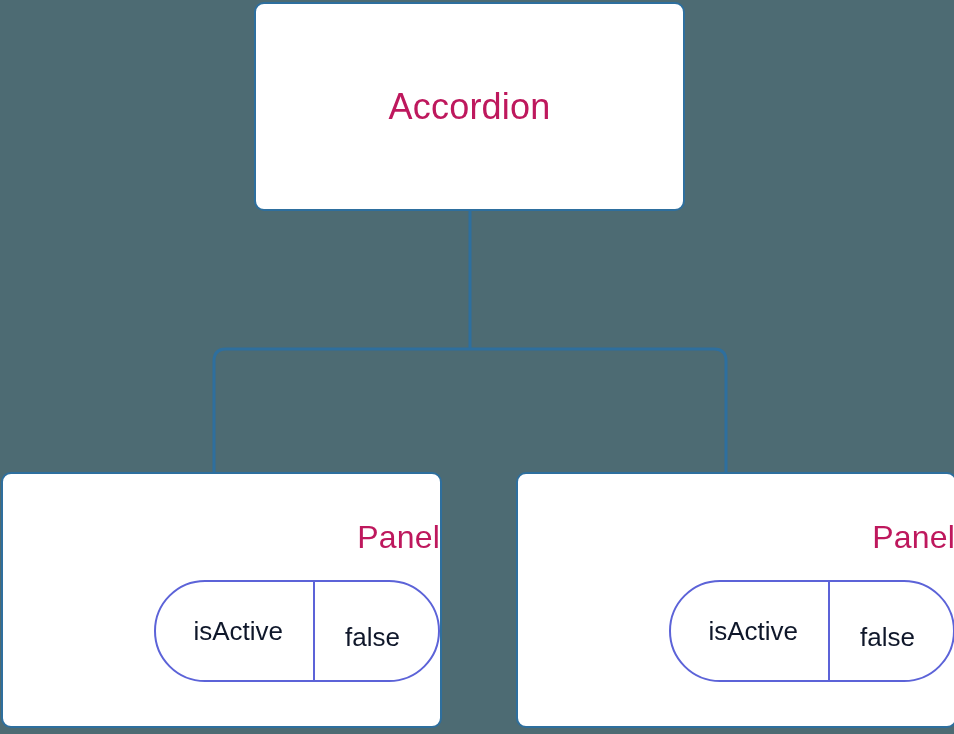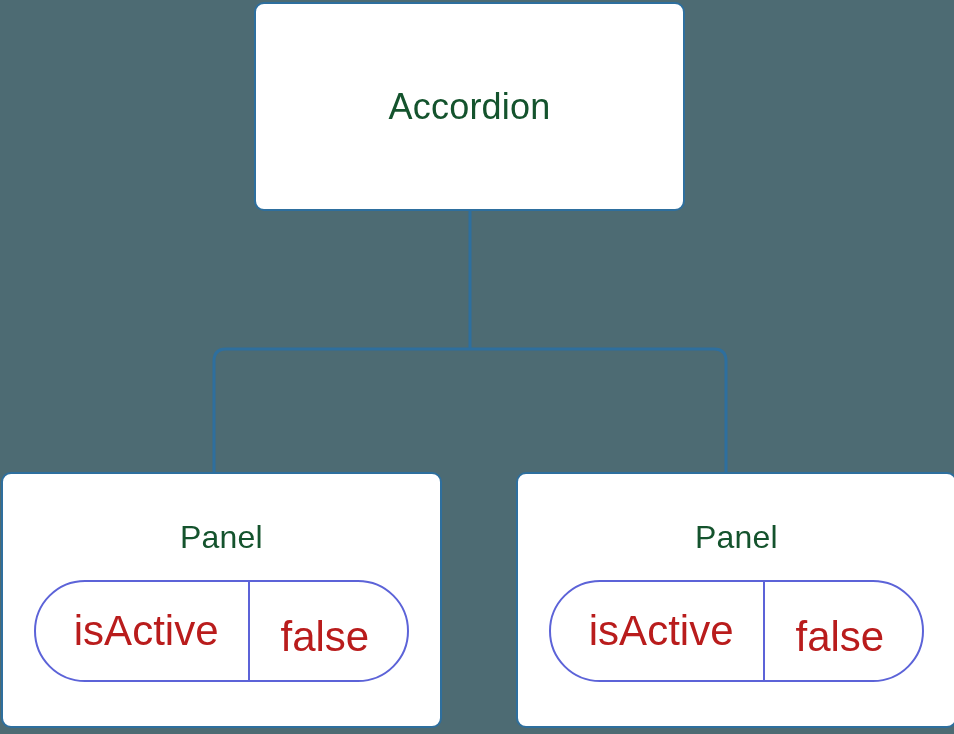--- a/index.html
+++ b/index.html
@@ -55,7 +55,7 @@
   }
 
   .node-title {
-    color: #14532d;
+    color: #be185d;
     font-size: 36px;
     line-height: 1.1;
     letter-spacing: 0.2px;

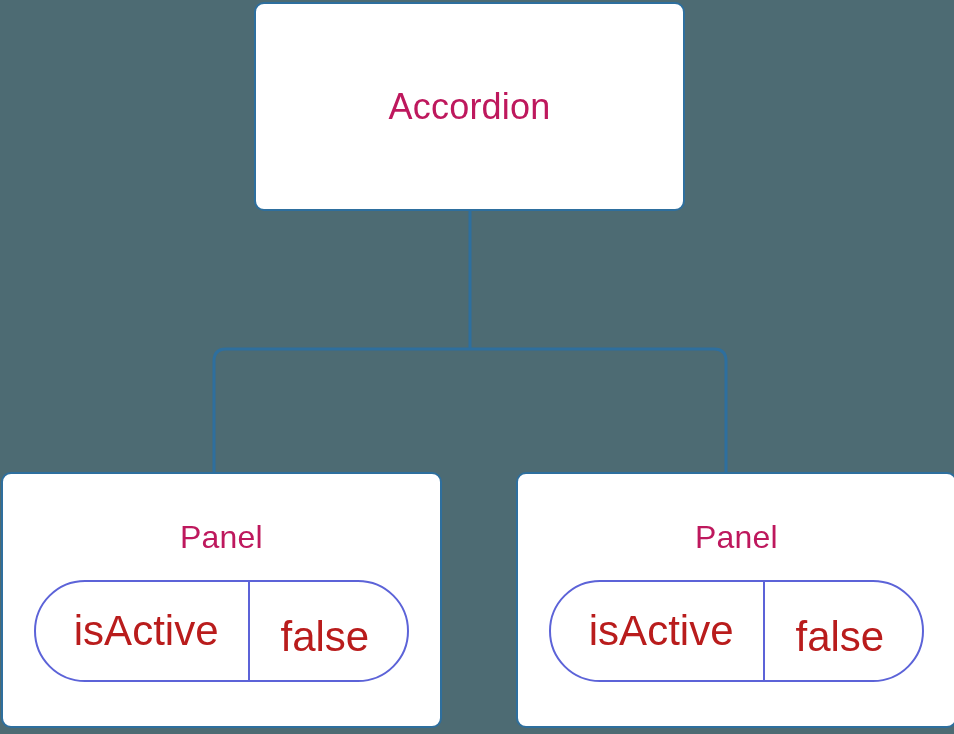--- a/index.html
+++ b/index.html
@@ -67,6 +67,7 @@
     height: 256px;
     justify-content: flex-start;
     padding-top: 46px;
+    align-items: flex-end;
   }
 
   .node-child .node-title {

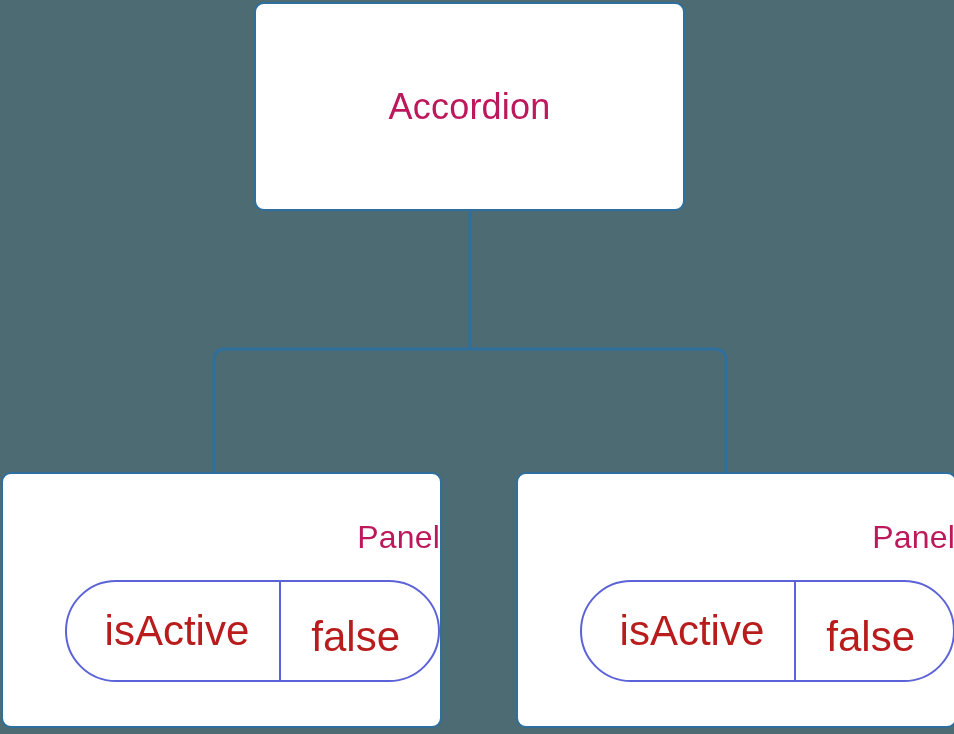--- a/index.html
+++ b/index.html
@@ -101,8 +101,8 @@
     display: flex;
     align-items: center;
     justify-content: center;
-    color: #b91c1c;
-    font-size: 42px;
+    color: #0f172a;
+    font-size: 26px;
     line-height: 1;
     white-space: nowrap;
     box-sizing: border-box;

